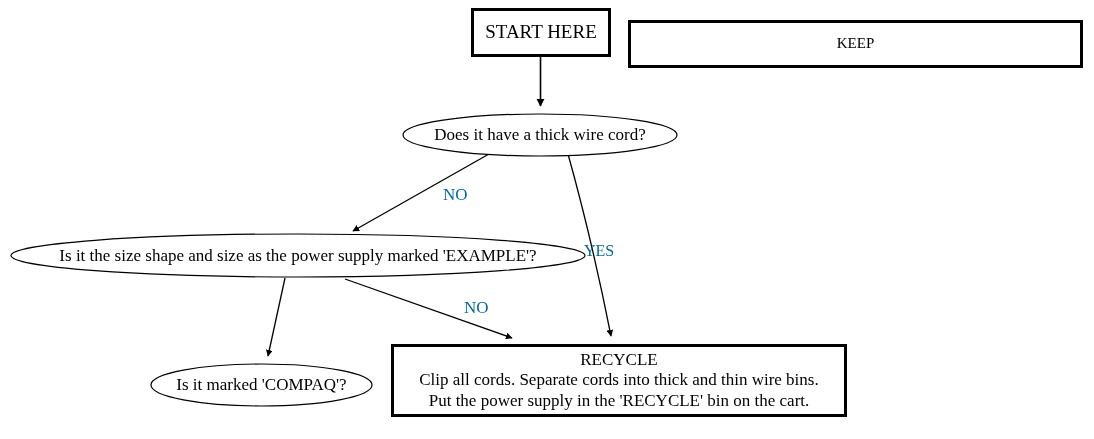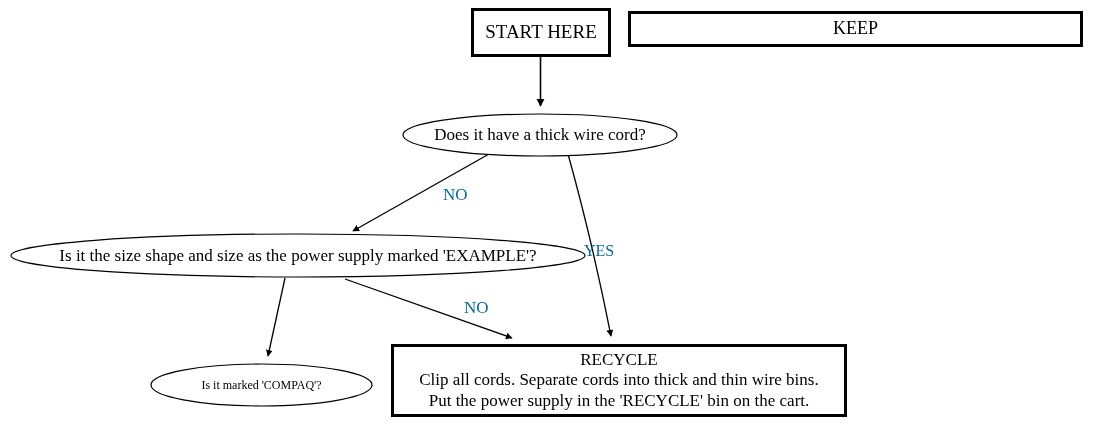--- a/index.html
+++ b/index.html
@@ -100,7 +100,7 @@
     <div class="box-line">START HERE</div>
   </div>
 
-  <div class="node box" style="left:628px; top:11px; width:455px; height:36px; font-size:18px;">
+  <div class="node box" style="left:628px; top:20px; width:455px; height:48px; font-size:15px;">
     <div class="box-line">KEEP</div>
   </div>
 

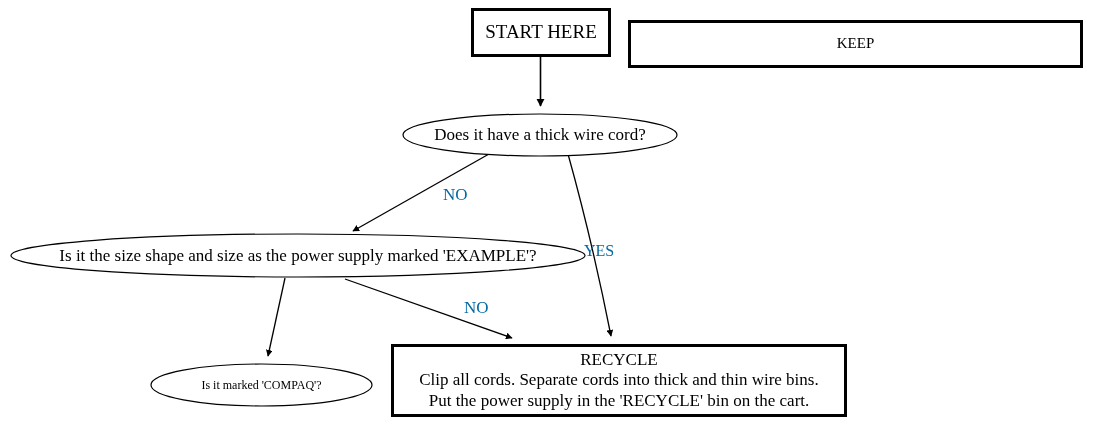--- a/index.html
+++ b/index.html
@@ -122,7 +122,7 @@
     <svg width="223" height="44" viewBox="0 0 223 44">
       <ellipse cx="111.5" cy="22" rx="110.5" ry="21" fill="#ffffff" stroke="#000000" stroke-width="1.2"></ellipse>
     </svg>
-    <div class="ellipse-label" style="font-size:12px;">Is it marked 'COMPAQ'?</div>
+    <div class="ellipse-label" style="font-size:17px;">Is it marked 'COMPAQ'?</div>
   </div>
 
   <div class="node box" style="left:391px; top:344px; width:456px; height:73px; font-size:17px;">

